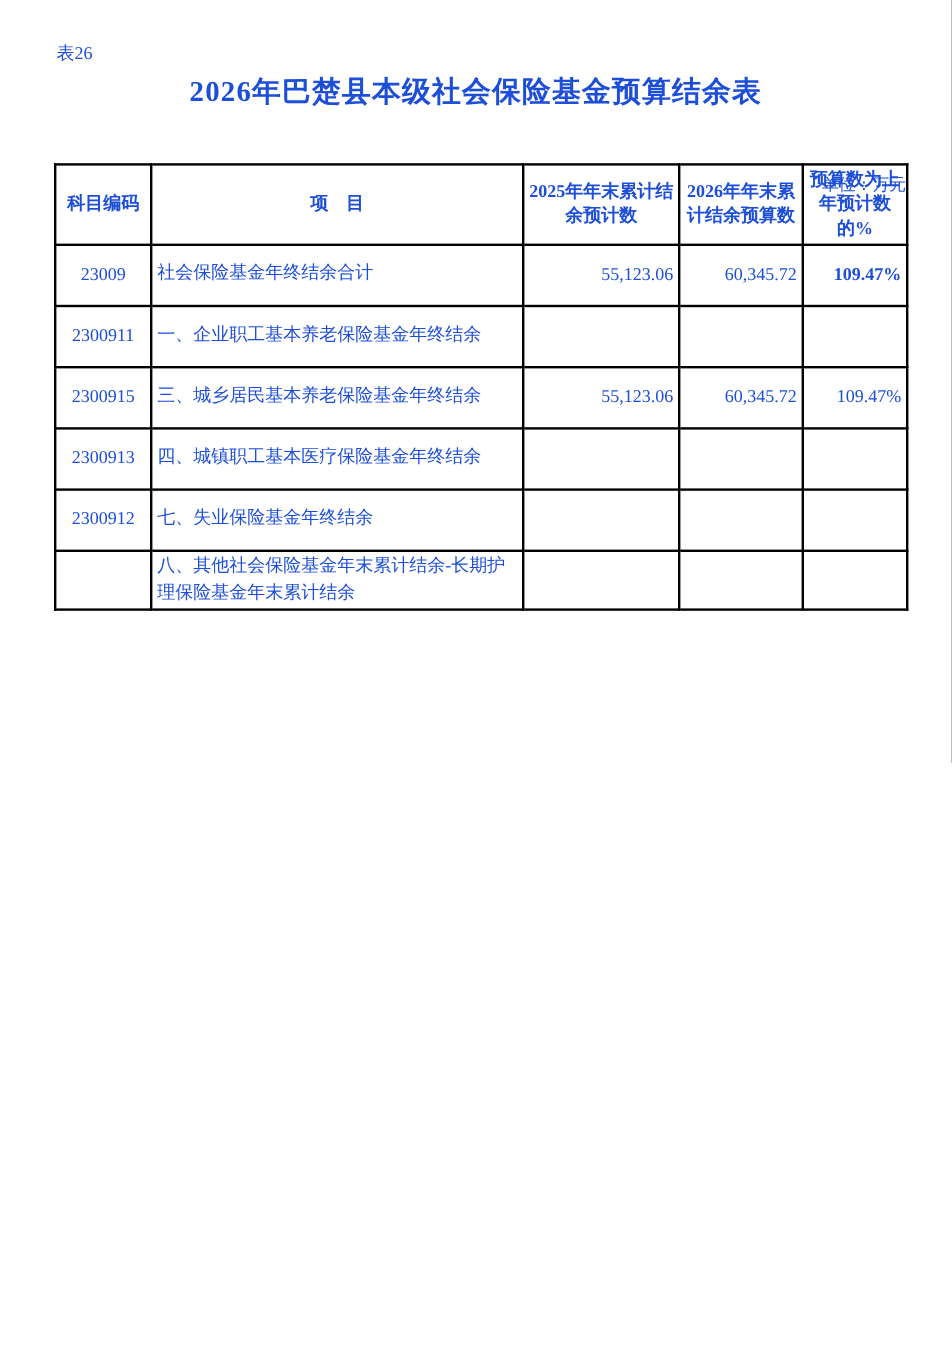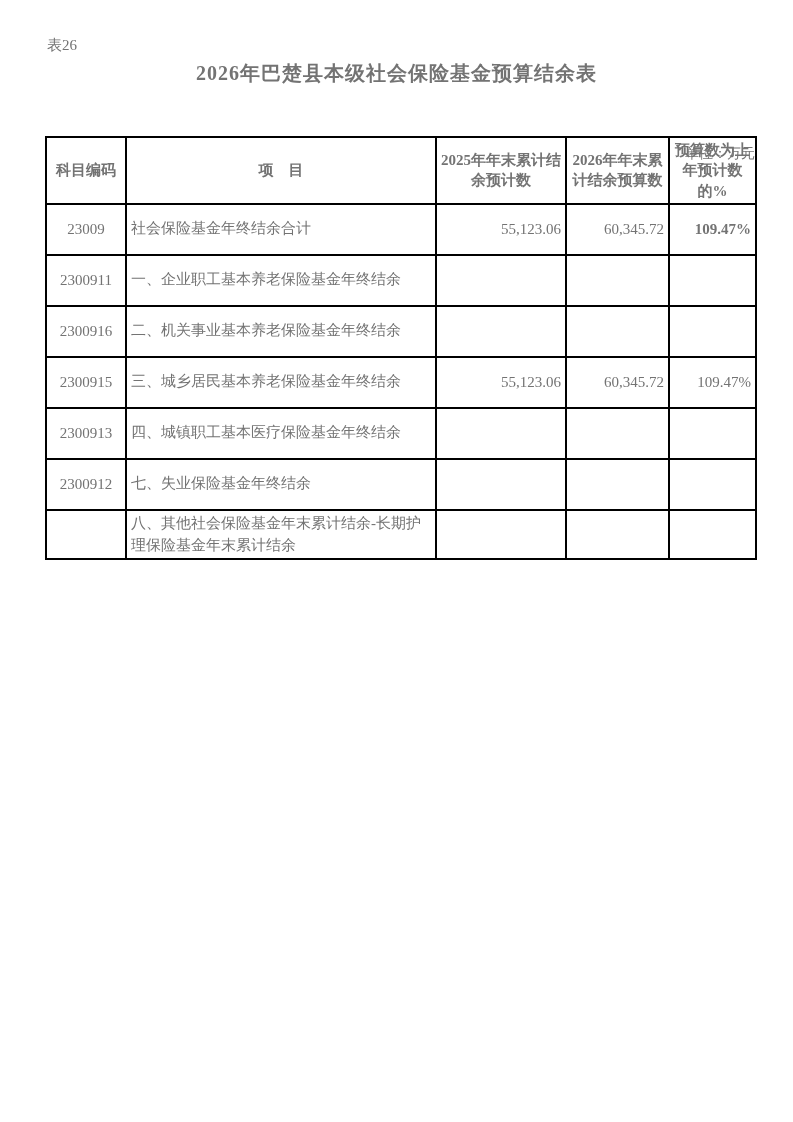--- a/index.html
+++ b/index.html
@@ -14,7 +14,7 @@
     margin: 0 auto;
     background: #ffffff;
     font-family: "Liberation Serif", "DejaVu Serif", serif;
-    color: #737373;
+    color: #1d4ed8;
     overflow: hidden;
   }
   .sheet-label {

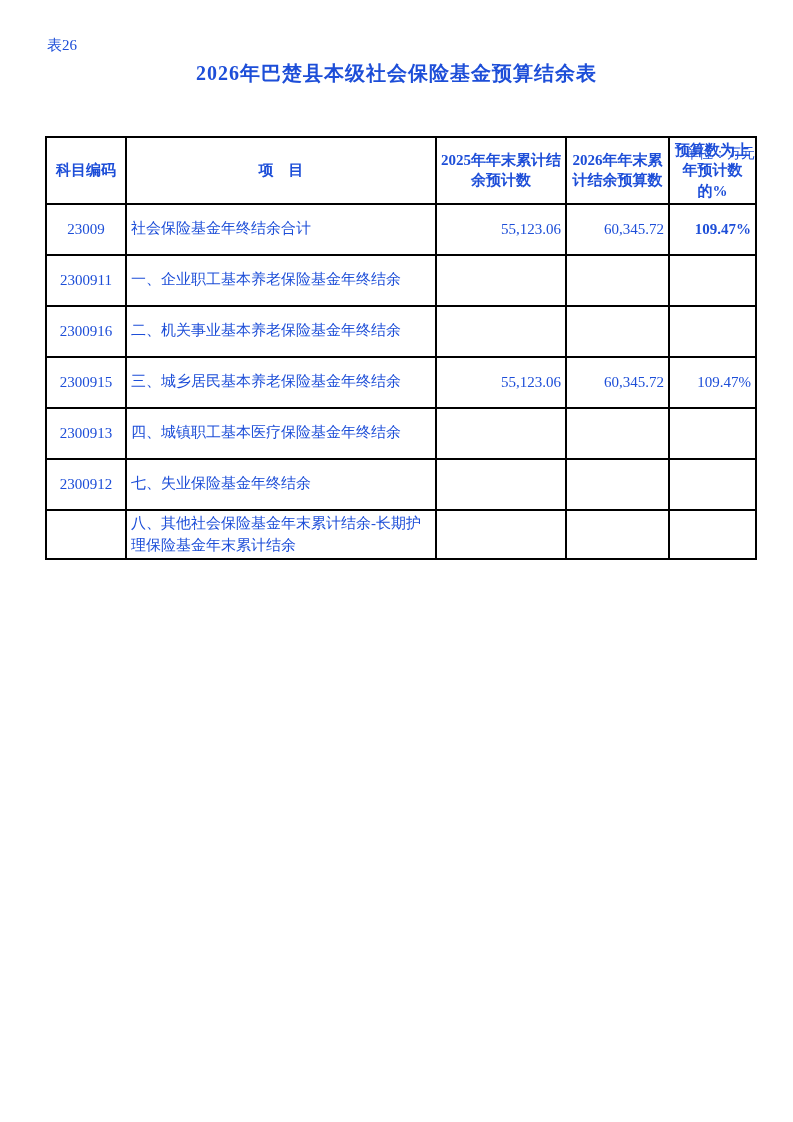--- a/index.html
+++ b/index.html
@@ -30,7 +30,7 @@
     right: 0;
     top: 60px;
     text-align: center;
-    font-size: 20px;
+    font-size: 24px;
     font-weight: bold;
     letter-spacing: 1px;
   }

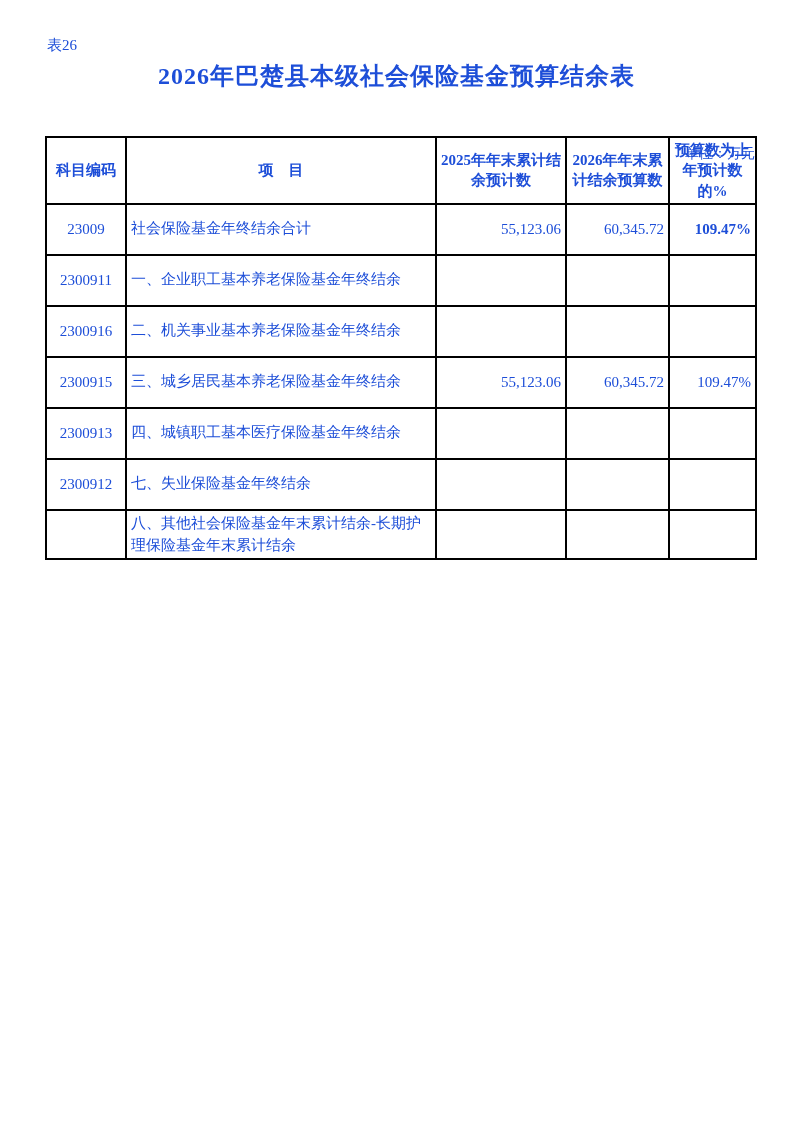--- a/index.html
+++ b/index.html
@@ -138,13 +138,6 @@
           <td class="num"></td>
         </tr>
         <tr>
-          <td class="code">2300916</td>
-          <td class="item">二、机关事业基本养老保险基金年终结余</td>
-          <td class="num"></td>
-          <td class="num"></td>
-          <td class="num"></td>
-        </tr>
-        <tr>
           <td class="code">2300915</td>
           <td class="item">三、城乡居民基本养老保险基金年终结余</td>
           <td class="num">55,123.06</td>

